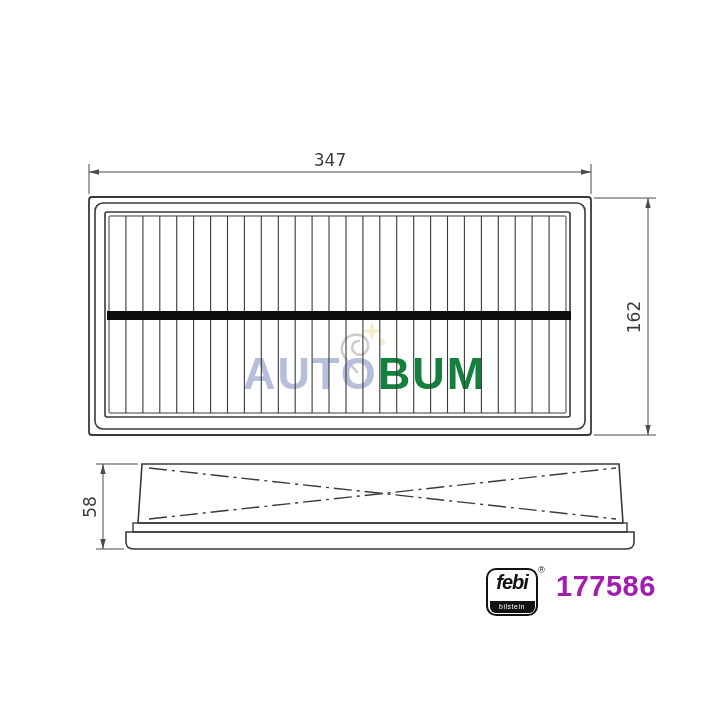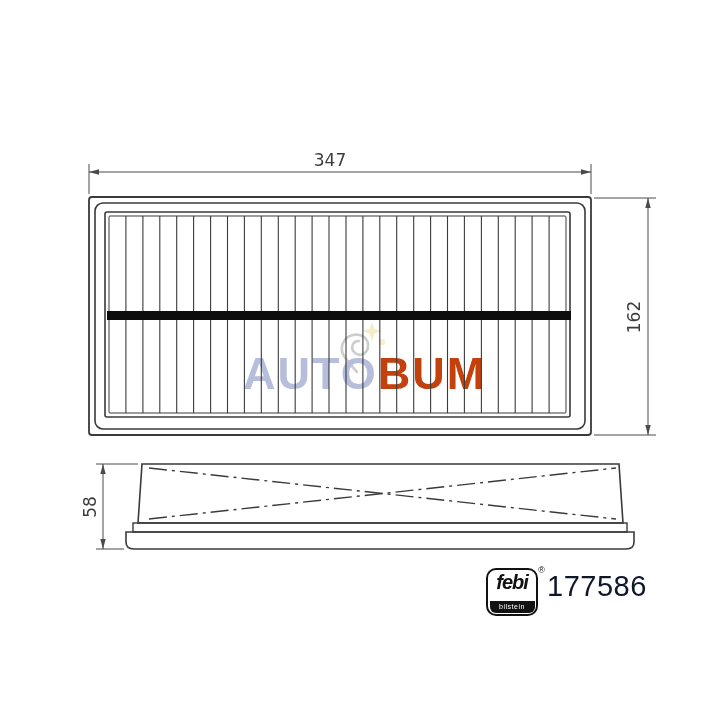--- a/index.html
+++ b/index.html
@@ -40,7 +40,7 @@
       <path d="M27,52 C22,46 18,42 14,36 C9,28 13,17 23,15 C32,13 39,19 38,27 C37,34 30,37 25,33 C20,29 22,21 29,21" fill="none" stroke="#cdcdcd" stroke-width="2.6" stroke-linecap="round"></path>
     </svg>
     <div class="watermark-text">
-      <span style="color: rgb(183, 190, 219);">AUTO</span><span style="color: #c2410c;">BUM</span>
+      <span style="color: rgb(183, 190, 219);">AUTO</span><span style="color: #15803d;">BUM</span>
     </div>
   </div>
 

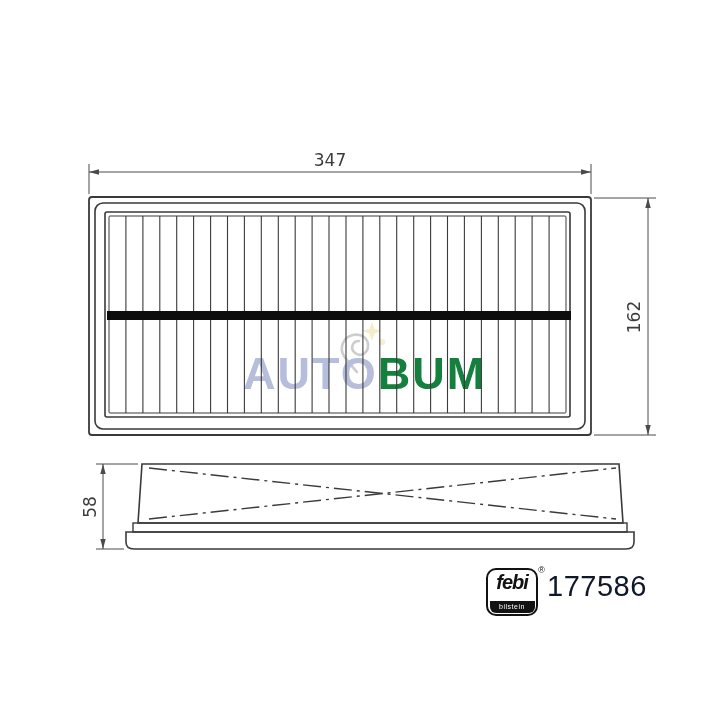--- a/index.html
+++ b/index.html
@@ -25,7 +25,7 @@
         border-radius:0 0 6px 6px;color:#ffffff;font-size:7px;text-align:center;line-height:12px;
         letter-spacing:.5px;font-family:"Liberation Sans", sans-serif;}
   .febi-reg{position:absolute;top:-5px;right:-9px;font-size:9px;color:#121212;}
-  .part-number{margin-left:9px;margin-top:2px;font-size:29px;font-weight:400;color:#0f172a;
+  .part-number{margin-left:18px;margin-top:2px;font-size:29px;font-weight:700;color:#a21caf;
         letter-spacing:.5px;font-family:"Liberation Sans", sans-serif;}
 </style>
 </head>

